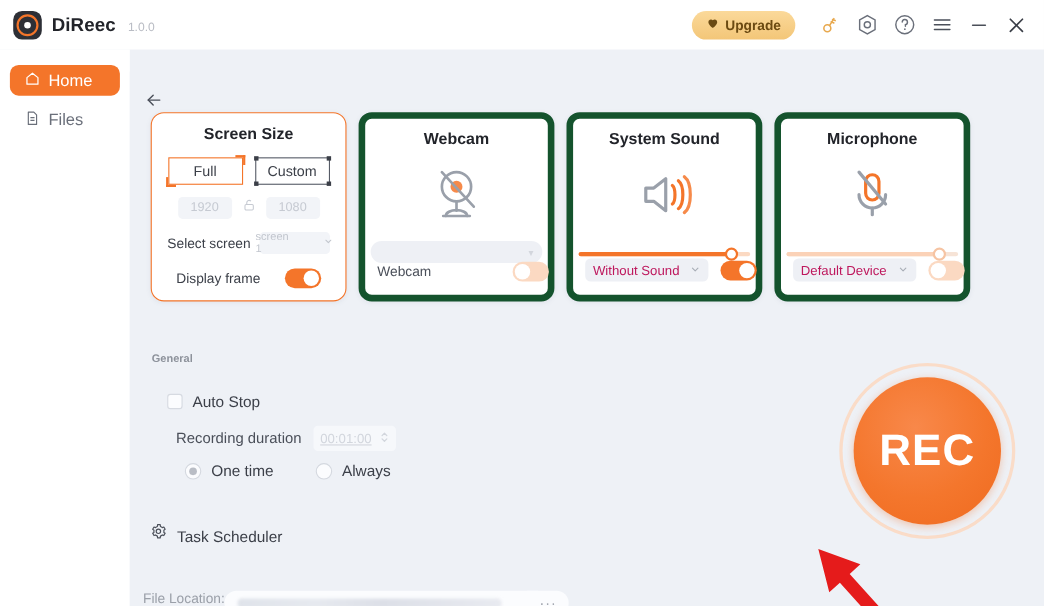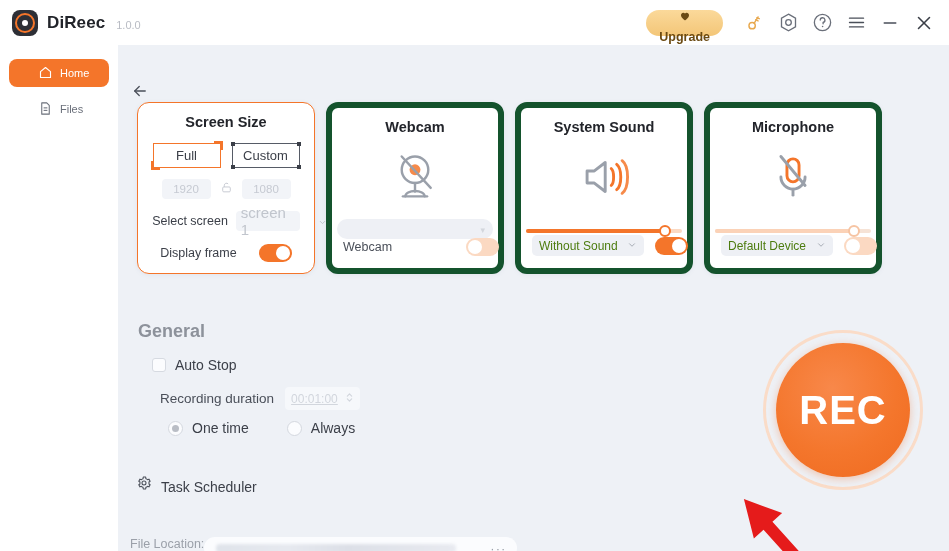--- a/index.html
+++ b/index.html
@@ -90,7 +90,6 @@
     padding: 0 13px;
     margin-right: 14px;
     cursor: pointer;
-    flex-direction: column;
   }
   .icon-btn {
     width: 34px; height: 34px;

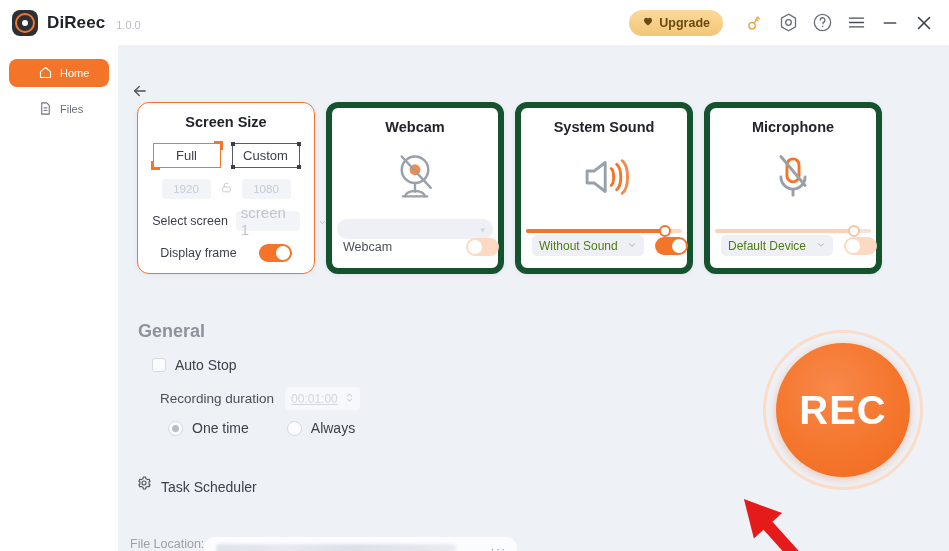--- a/index.html
+++ b/index.html
@@ -117,9 +117,9 @@
     display: flex;
     align-items: center;
     gap: 7px;
-    padding-left: 29px;
-    box-sizing: border-box;
-    font-size: 11px;
+    padding-left: 13px;
+    box-sizing: border-box;
+    font-size: 15px;
     color: #6a6f7a;
     cursor: pointer;
   }

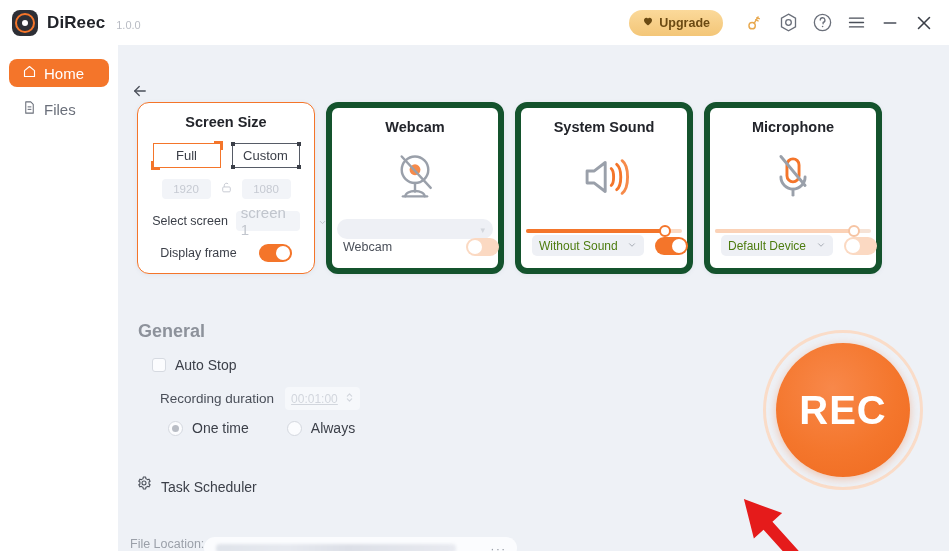--- a/index.html
+++ b/index.html
@@ -246,10 +246,10 @@
     border-radius: 4px;
     display: flex;
     align-items: center;
-    justify-content: space-between;
+    justify-content: center;
     padding: 0 5px;
     box-sizing: border-box;
-    font-size: 15px;
+    font-size: 10px;
     color: #c1c5cd;
     cursor: pointer;
     gap: 32px;

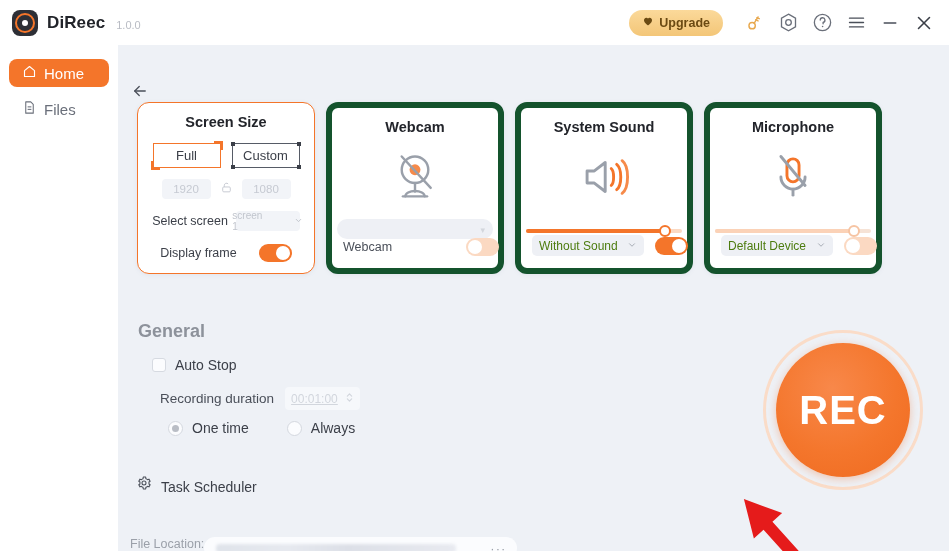--- a/index.html
+++ b/index.html
@@ -356,7 +356,7 @@
     padding: 0 7px;
     box-sizing: border-box;
     font-size: 12px;
-    color: #4d7c0f;
+    color: #be185d;
     cursor: pointer;
   }
 

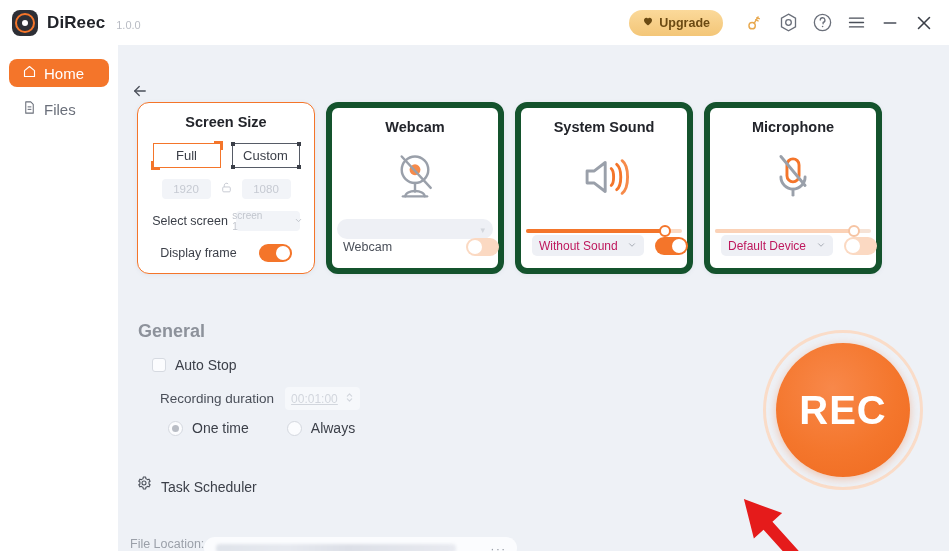--- a/index.html
+++ b/index.html
@@ -364,7 +364,7 @@
   .general-title {
     position: absolute;
     left: 20px; top: 256px;
-    font-size: 18px;
+    font-size: 10px;
     color: #8d929b;
     font-weight: bold;
   }

